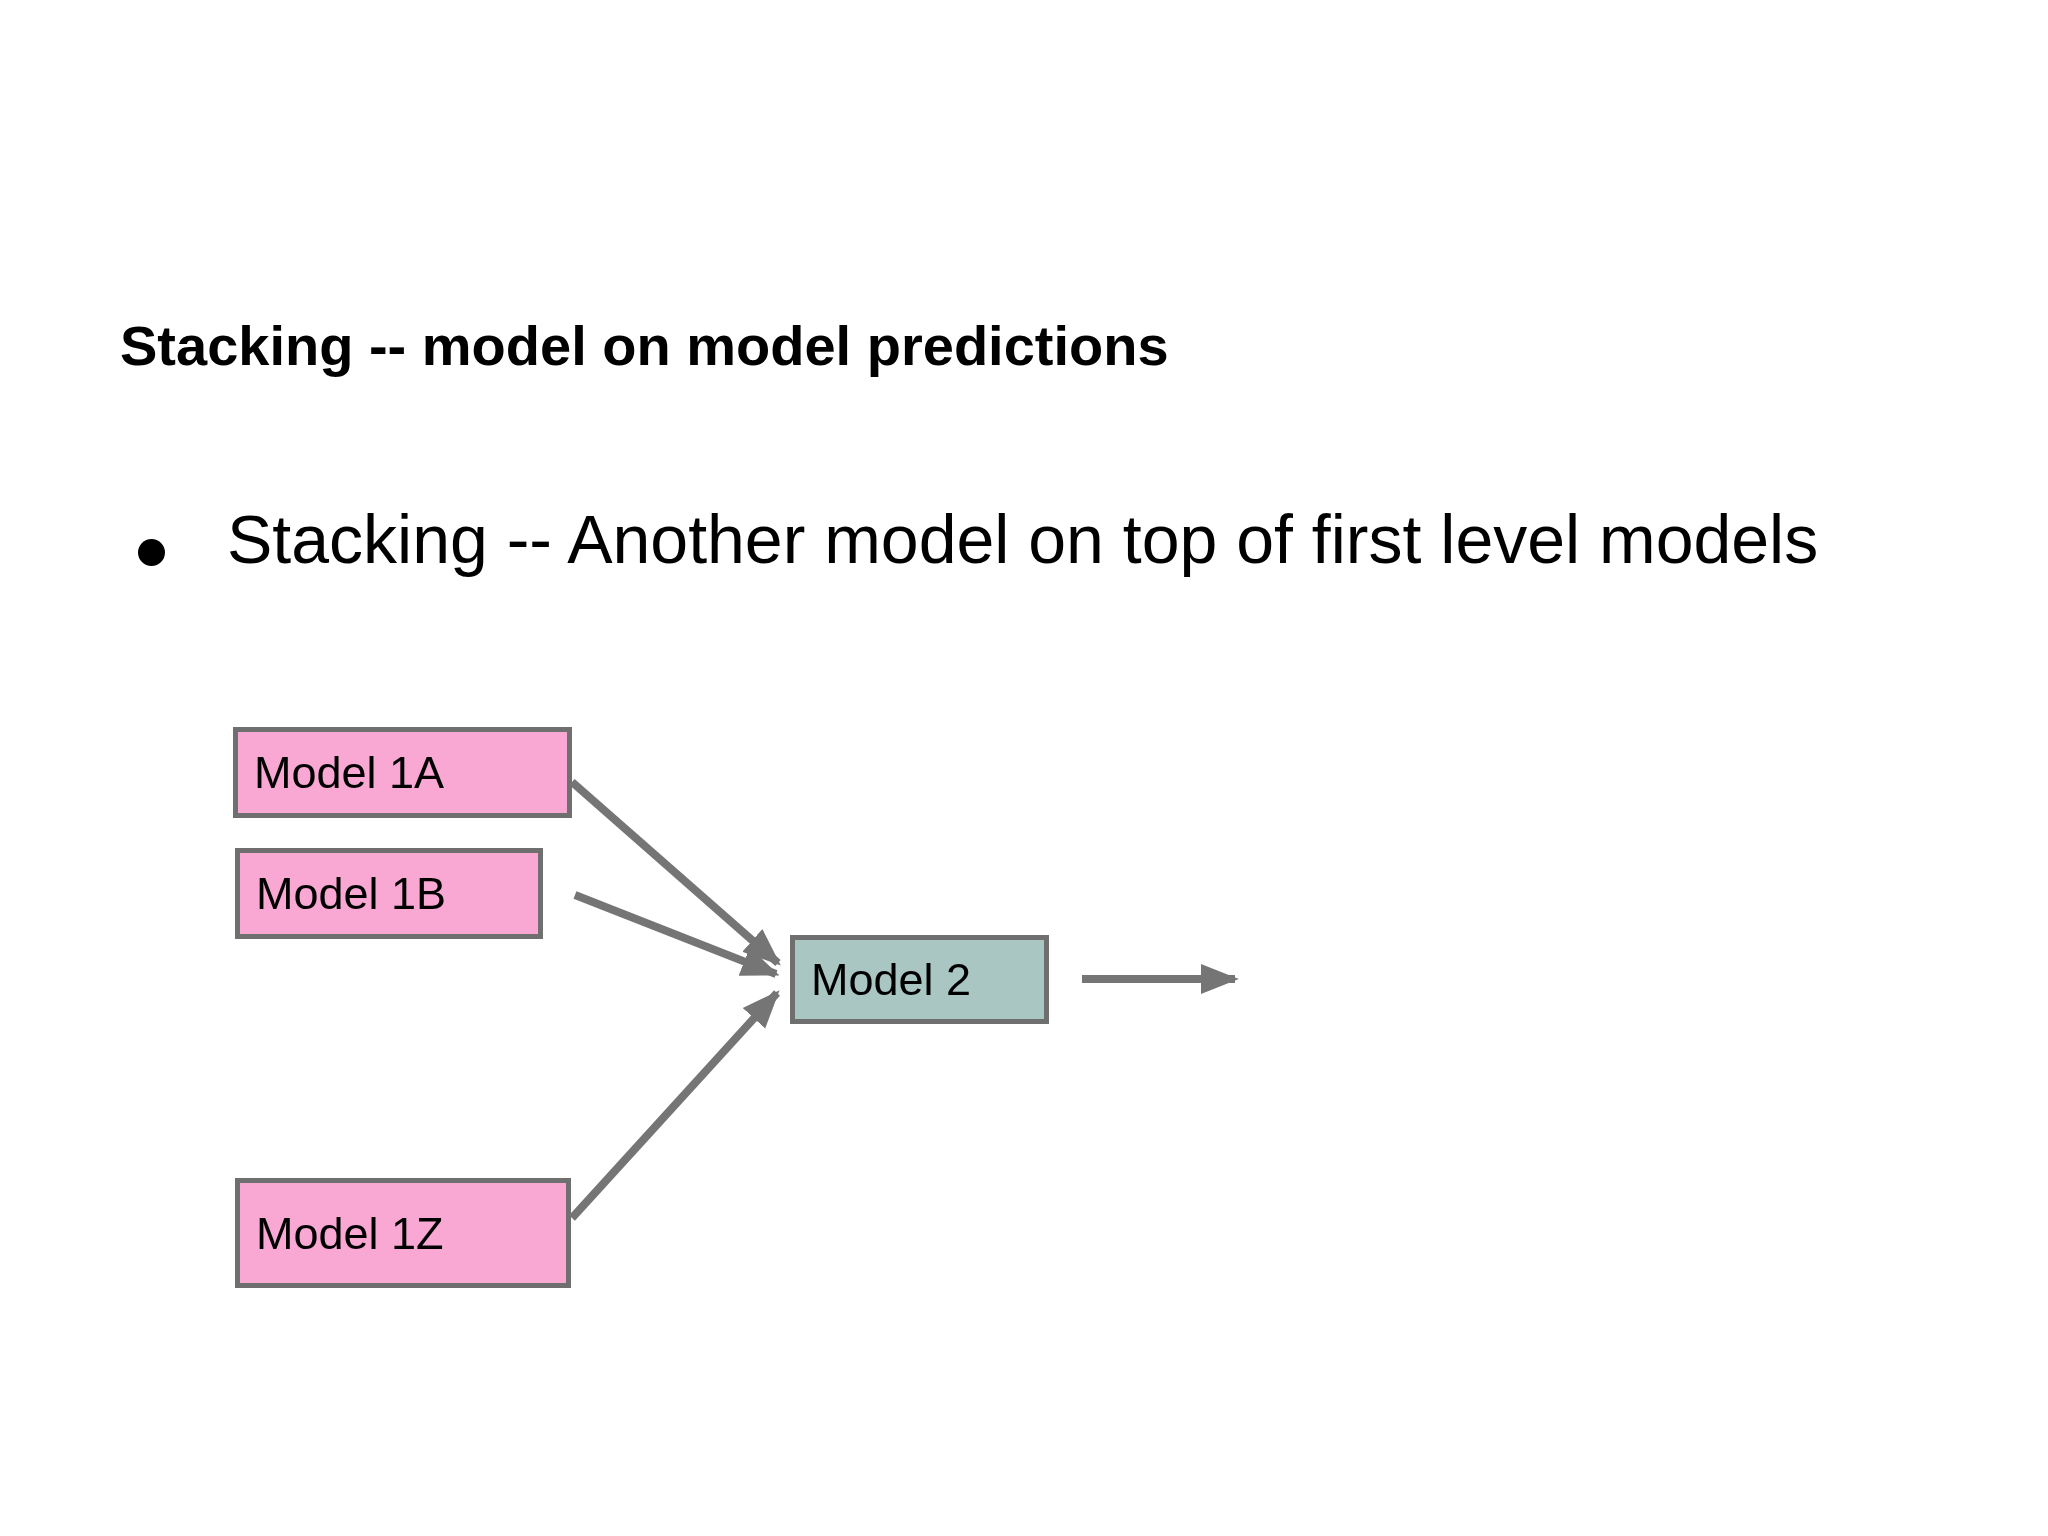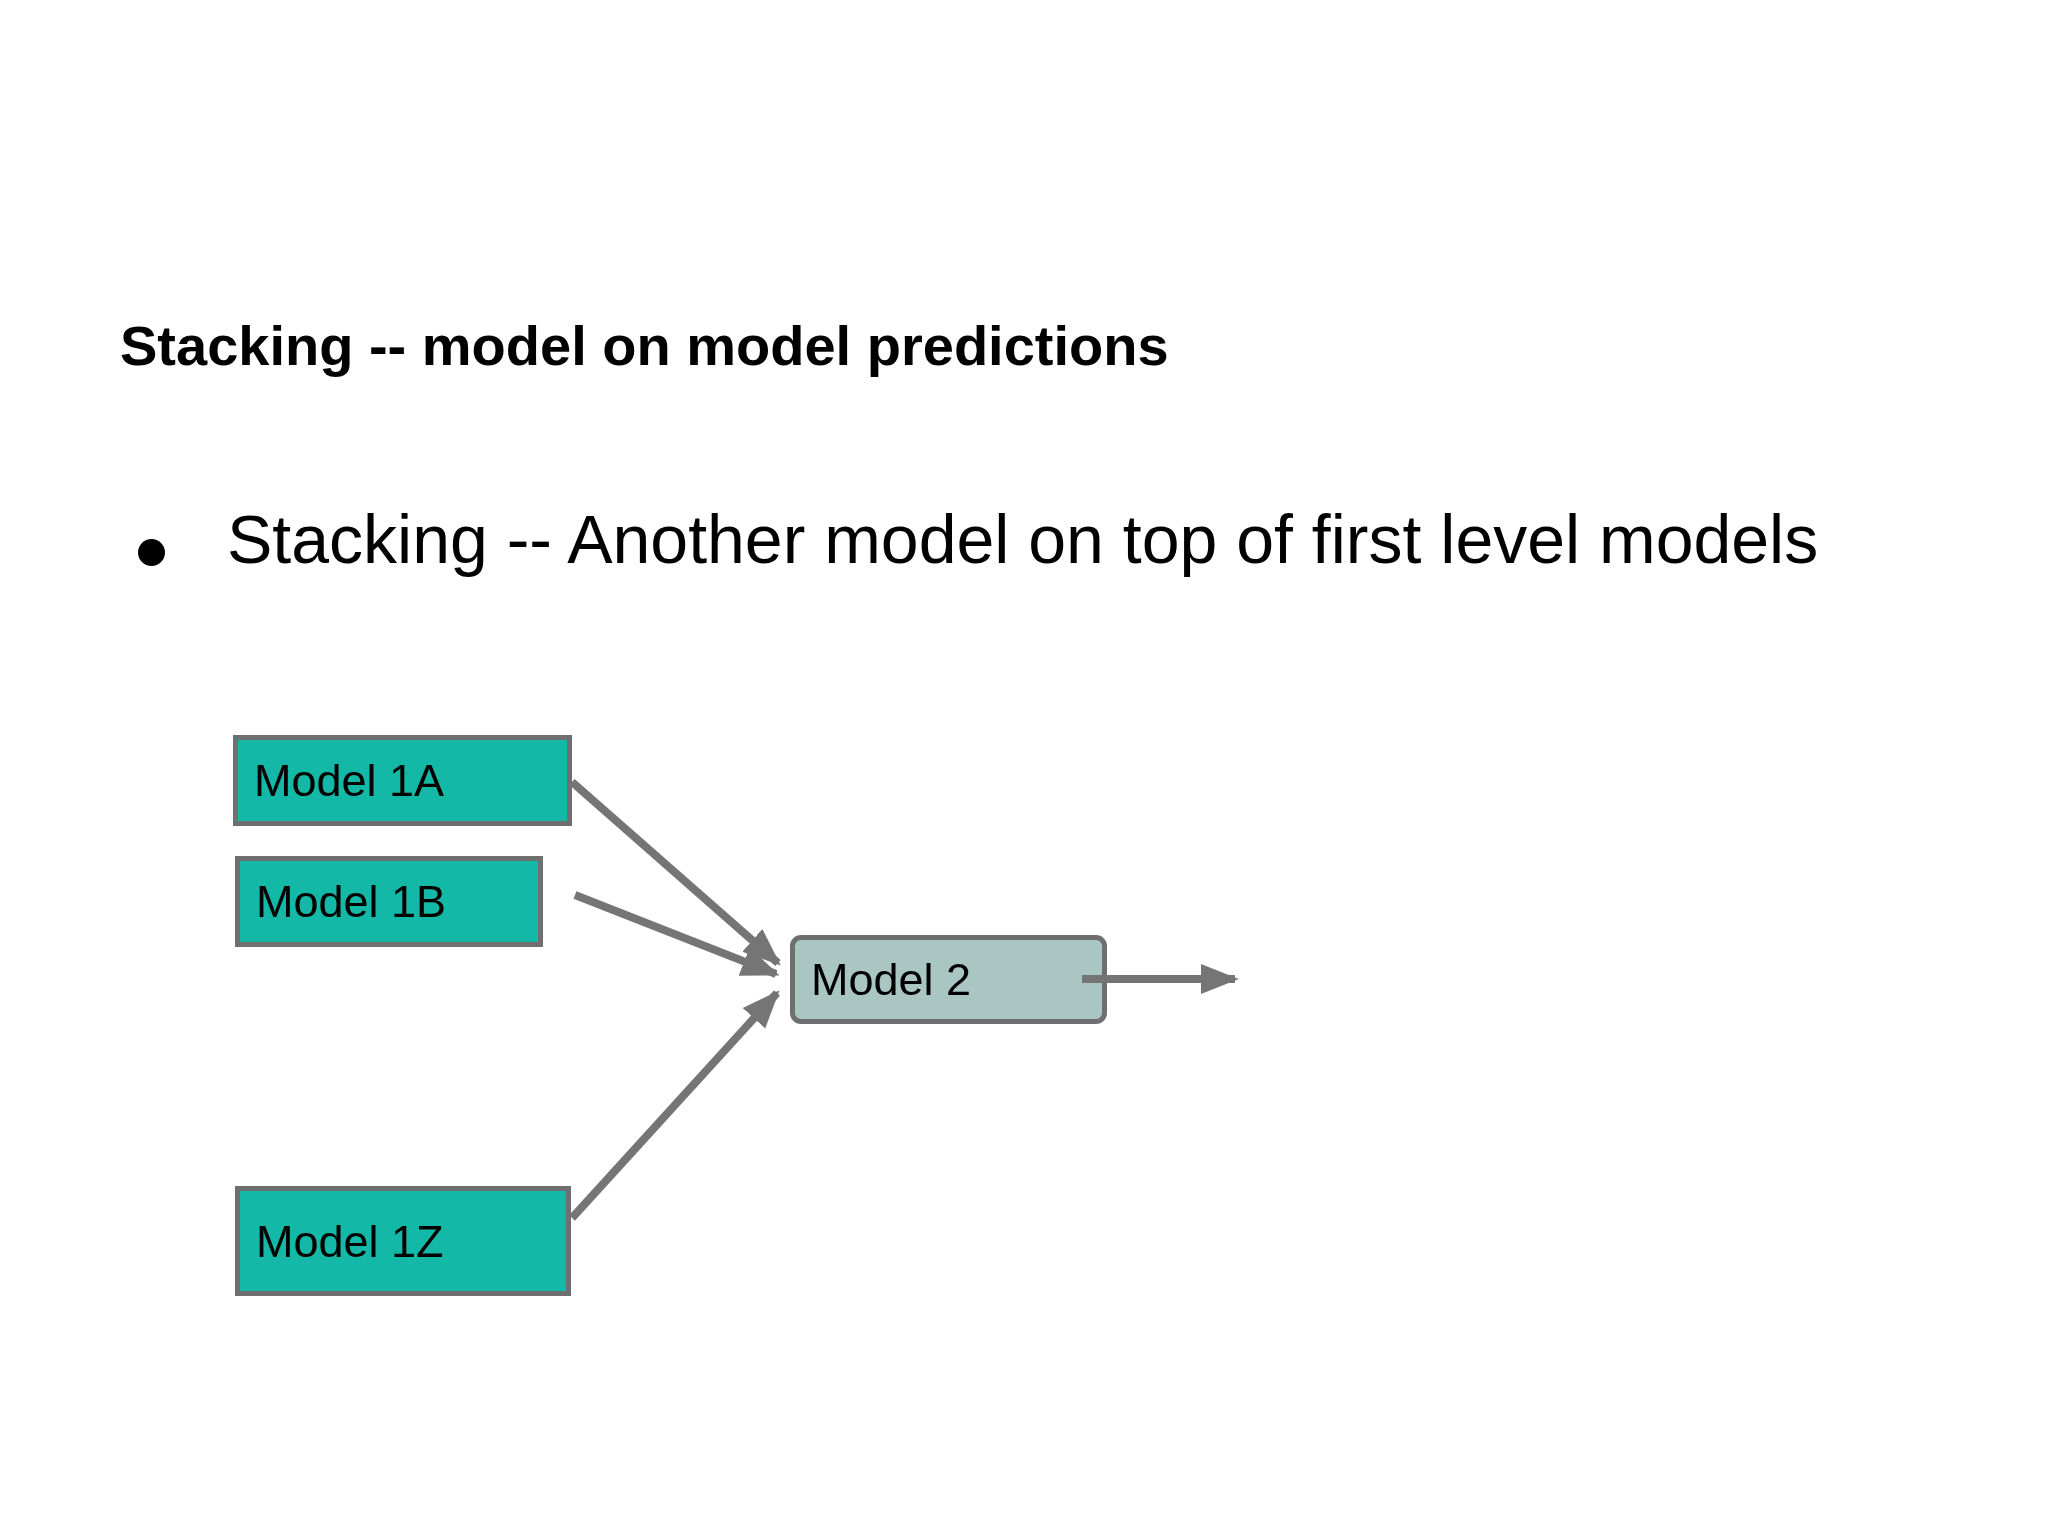--- a/index.html
+++ b/index.html
@@ -58,7 +58,7 @@
     line-height: 1;
     color: #000000;
   }
-  .node.level1 { background: #14b8a6; margin-top: 8px; }
+  .node.level1 { background: #f9a8d4; }
   .node.level2 { background: #a9c6c3; }
   .node-1a { left: 233px; top: 727px; width: 339px; height: 91px; }
   .node-1b { left: 235px; top: 848px; width: 308px; height: 91px; text-align: center; }

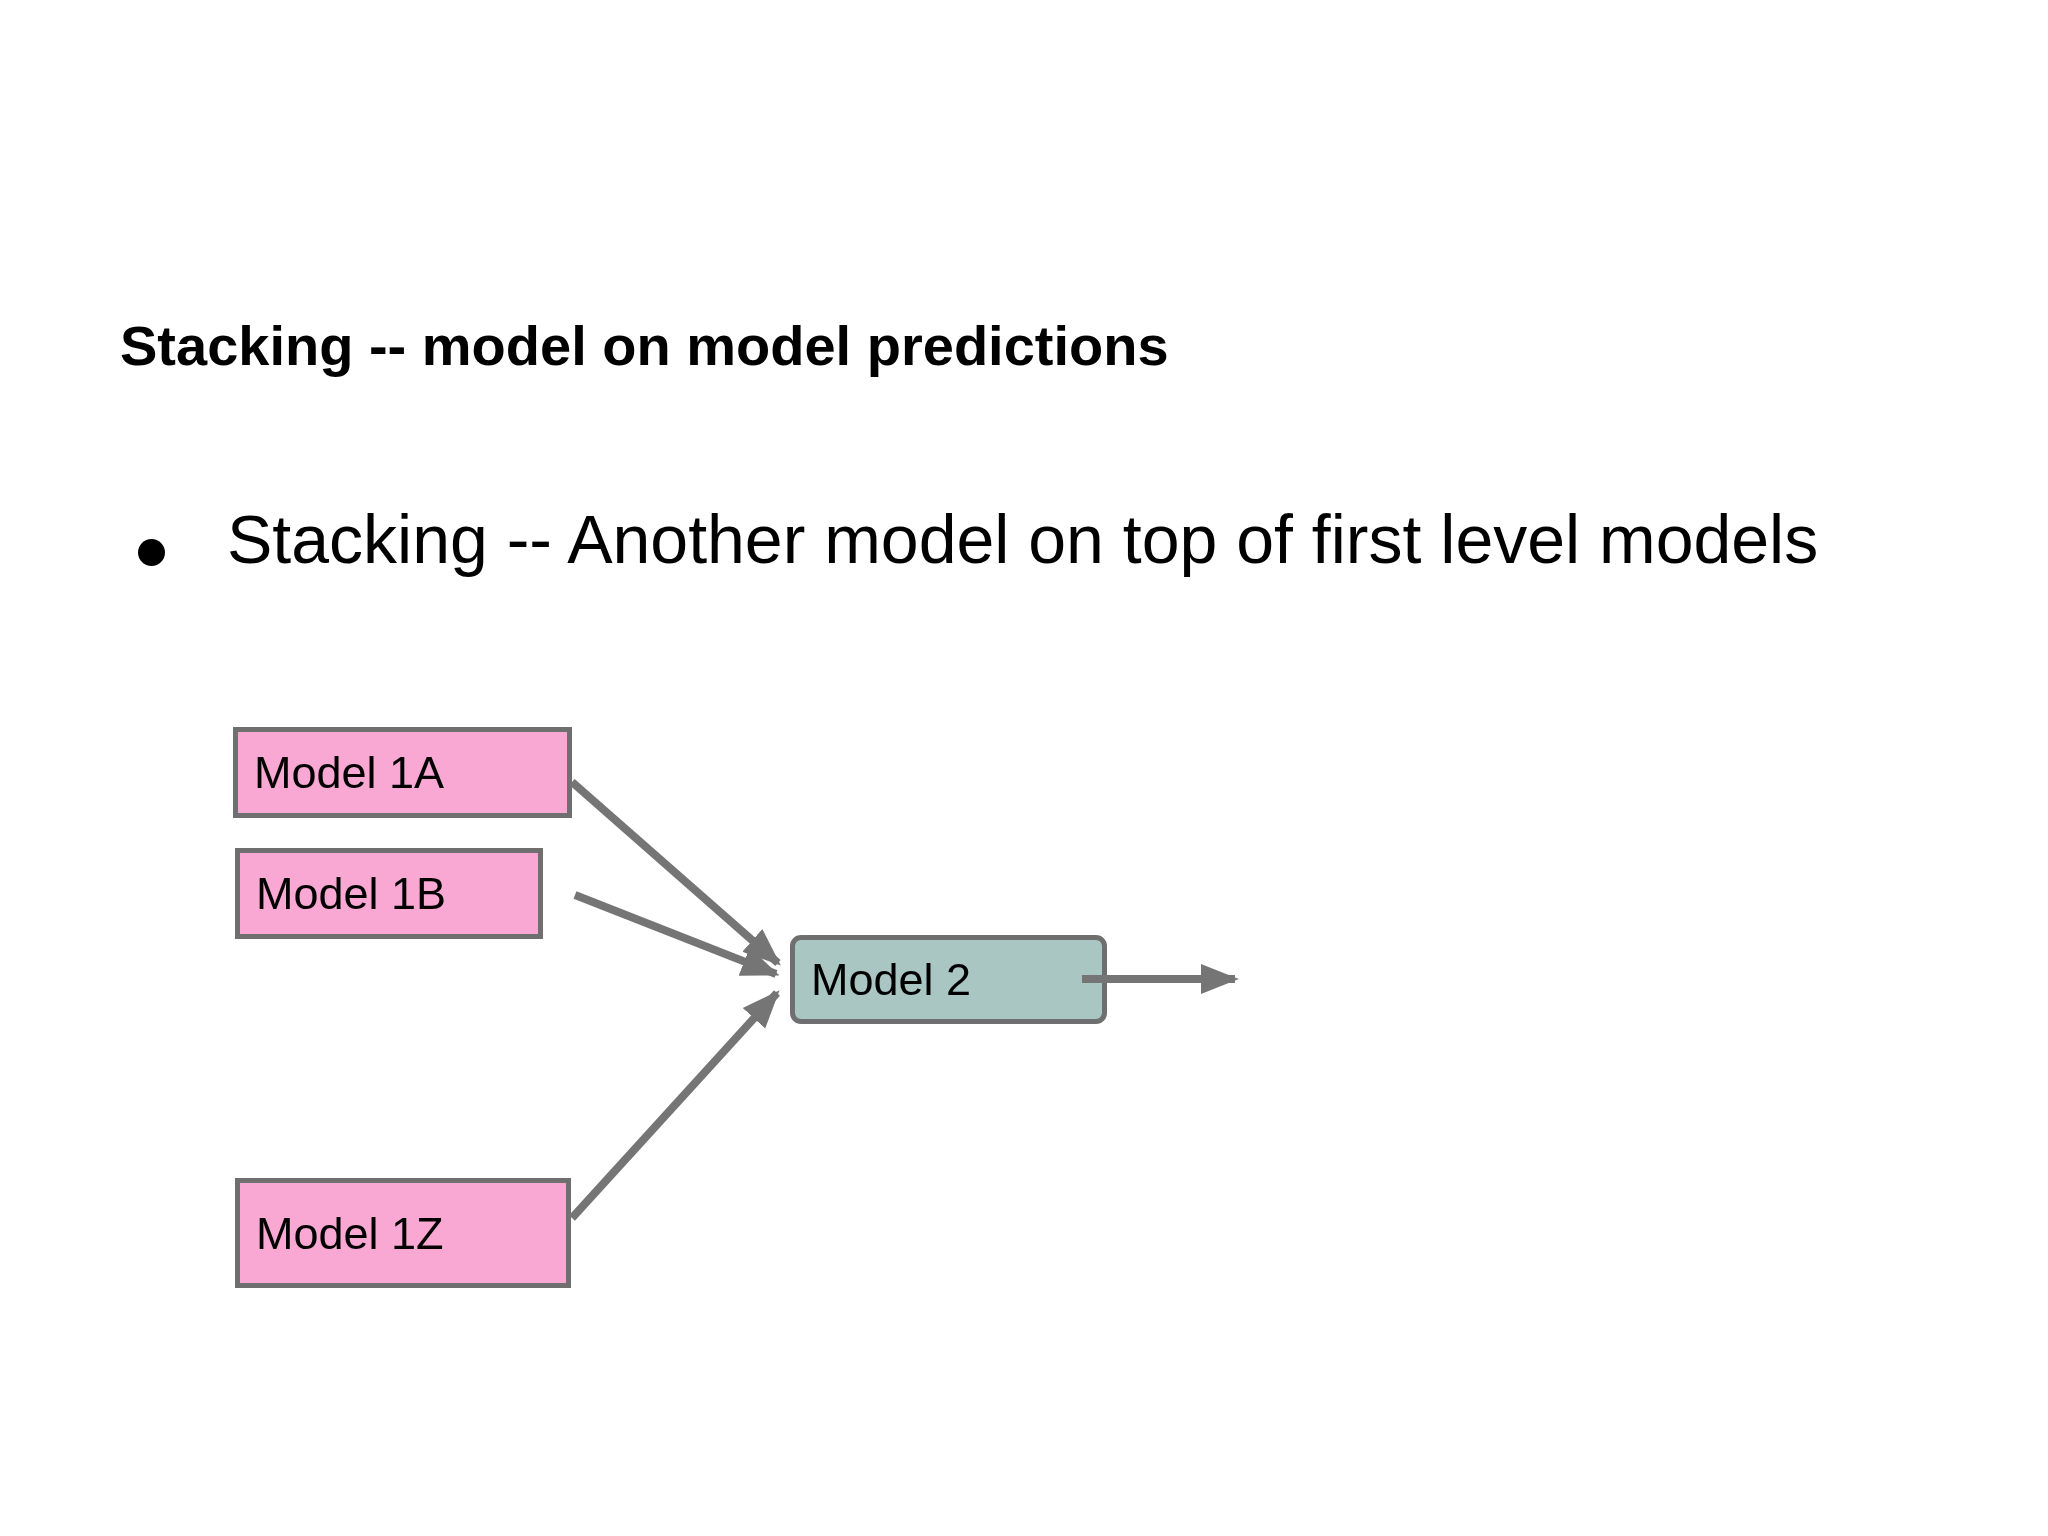--- a/index.html
+++ b/index.html
@@ -63,7 +63,7 @@
   .node-1a { left: 233px; top: 727px; width: 339px; height: 91px; }
   .node-1b { left: 235px; top: 848px; width: 308px; height: 91px; text-align: center; }
   .node-1z { left: 235px; top: 1178px; width: 336px; height: 110px; }
-  .node-2  { left: 790px; top: 935px; width: 317px; height: 89px; border-radius: 11px; }
+  .node-2  { left: 790px; top: 935px; width: 259px; height: 89px; }
   .arrow-layer {
     position: absolute;
     left: 0;

